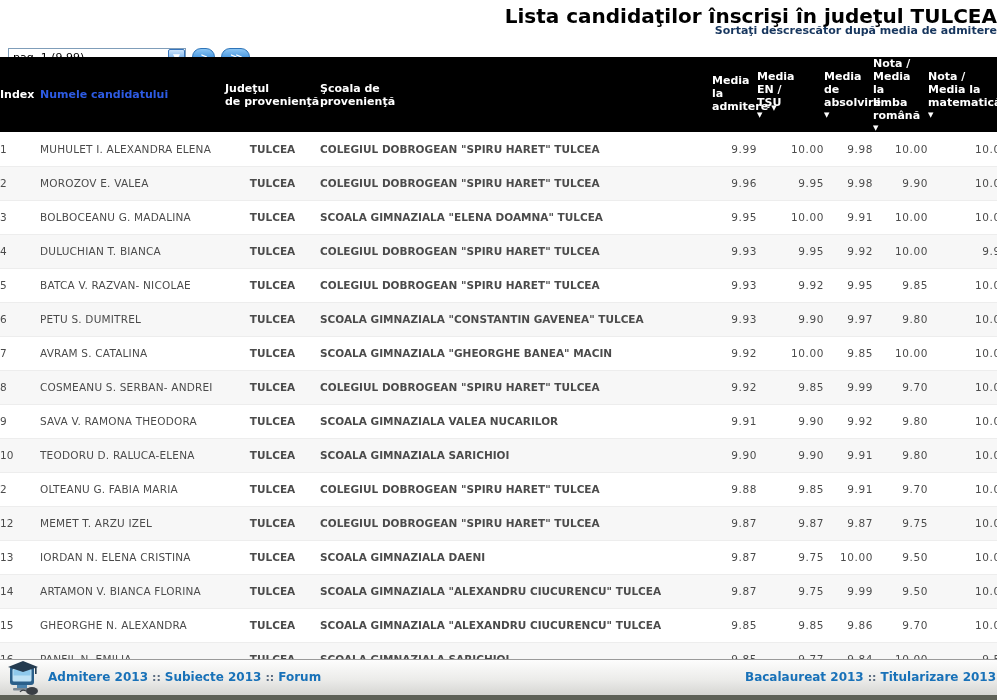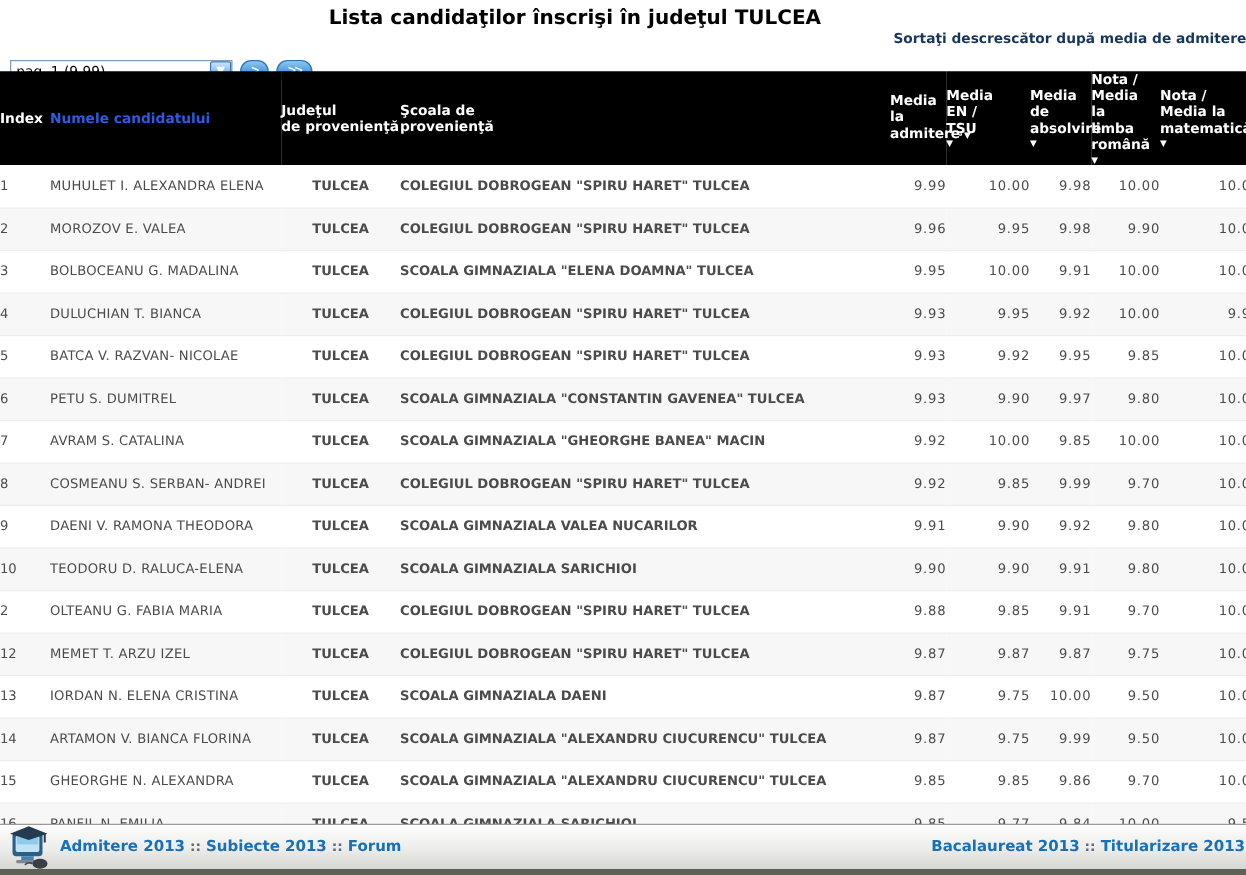--- a/index.html
+++ b/index.html
@@ -12,7 +12,7 @@
   
   .title {
     position:absolute; top:4px; left:263px; width:734px;
-    text-align:left; font-size:16px; font-weight:bold; color:#000;
+    text-align:right; font-size:20px; font-weight:bold; color:#000;
   }
   .subtitle {
     position:absolute; top:24px; left:263px; width:734px;

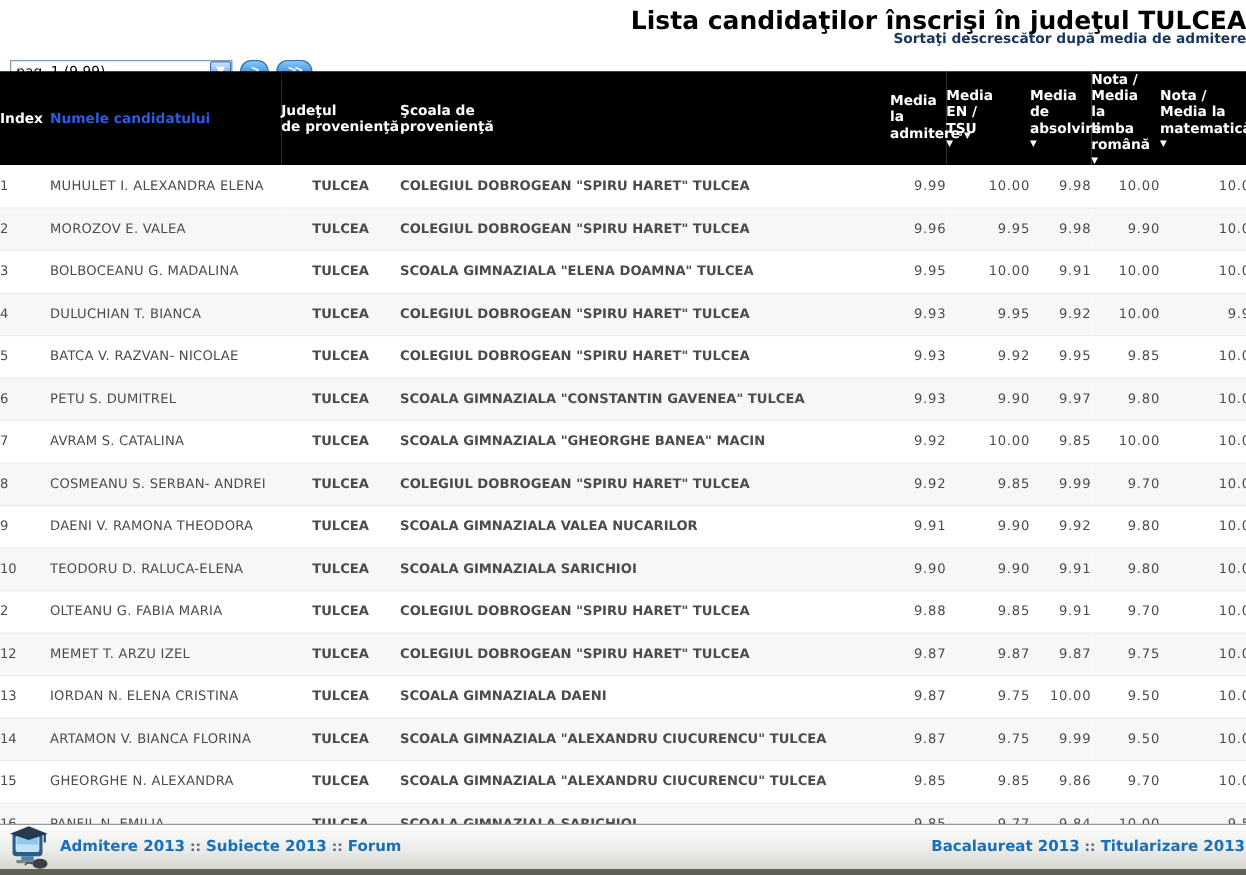--- a/index.html
+++ b/index.html
@@ -230,7 +230,7 @@
     </tr>
         <tr>
       <td class="c-index">9</td>
-      <td class="c-name">DAENI V. RAMONA THEODORA</td>
+      <td class="c-name">SAVA V. RAMONA THEODORA</td>
       <td class="c-county">TULCEA</td>
       <td class="c-school">SCOALA GIMNAZIALA VALEA NUCARILOR</td>
       <td class="num n1">9.91</td>

